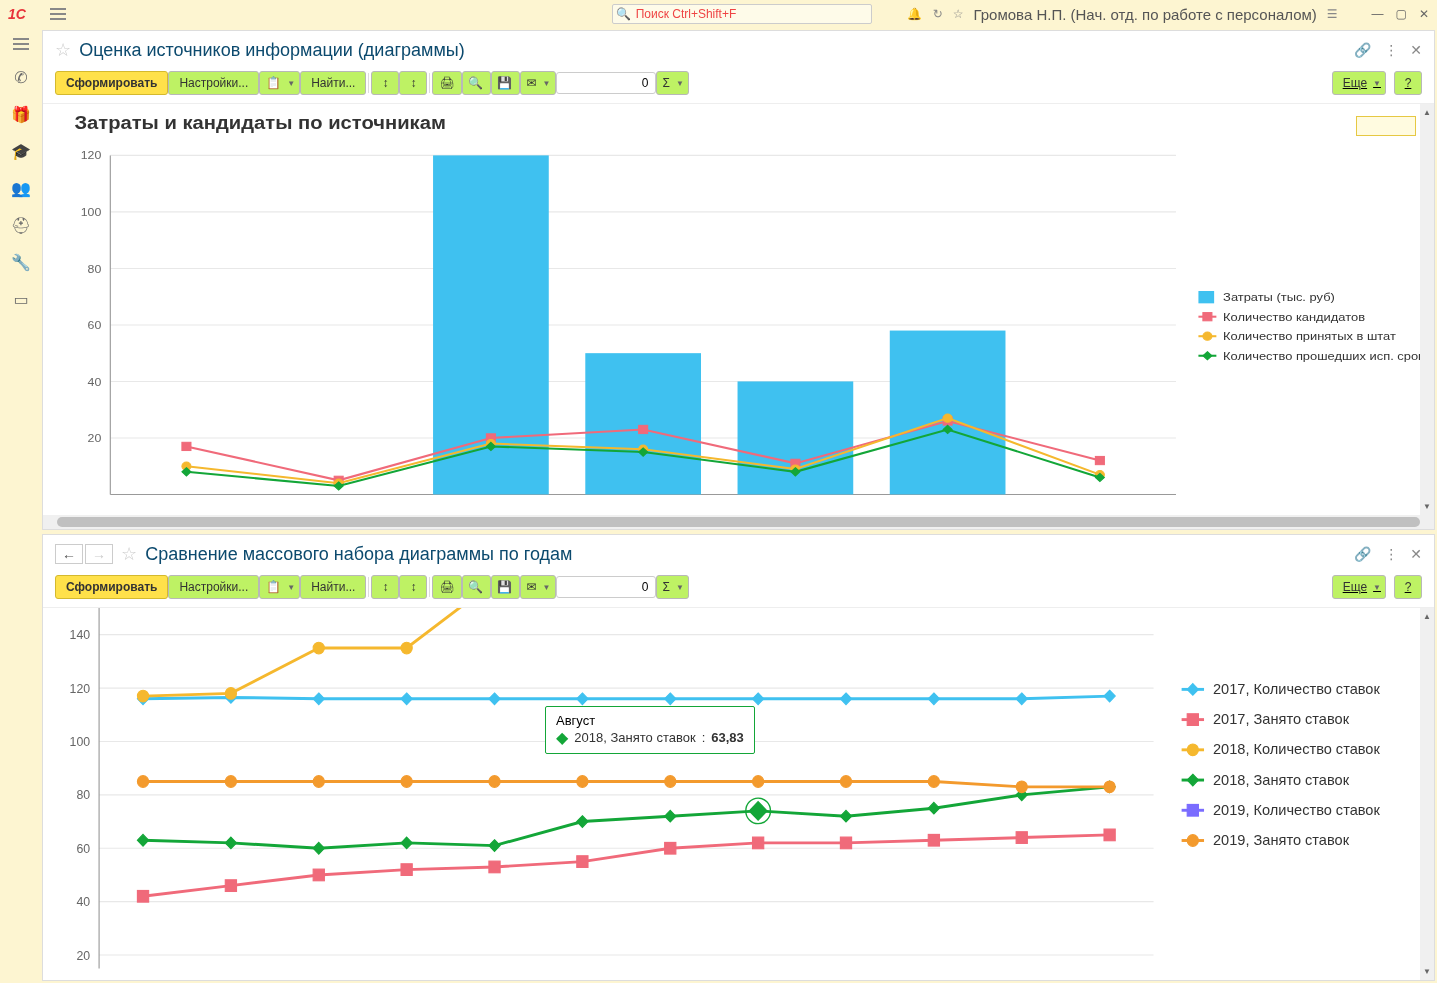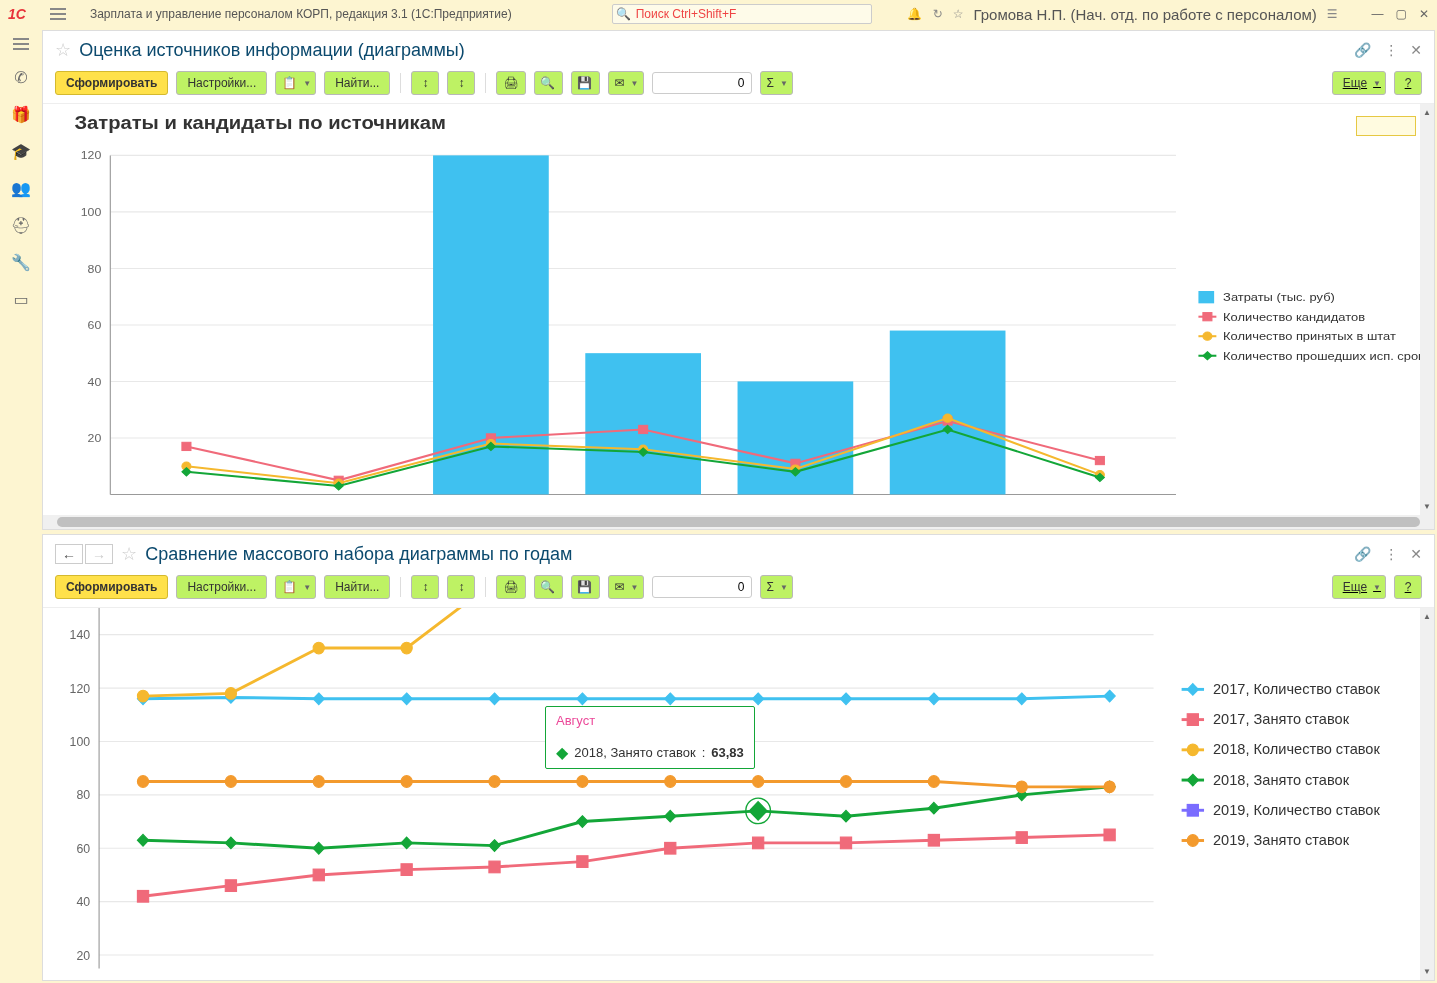--- a/index.html
+++ b/index.html
@@ -71,7 +71,6 @@
       <span></span>
       <span></span>
     </div>
-  <span class="app-title">Зарплата и управление персоналом КОРП, редакция 3.1  (1С:Предприятие)</span>
   <div class="search-box">
     <span>🔍</span>
     <span style="color:#ef4444;">Поиск Ctrl+Shift+F</span>

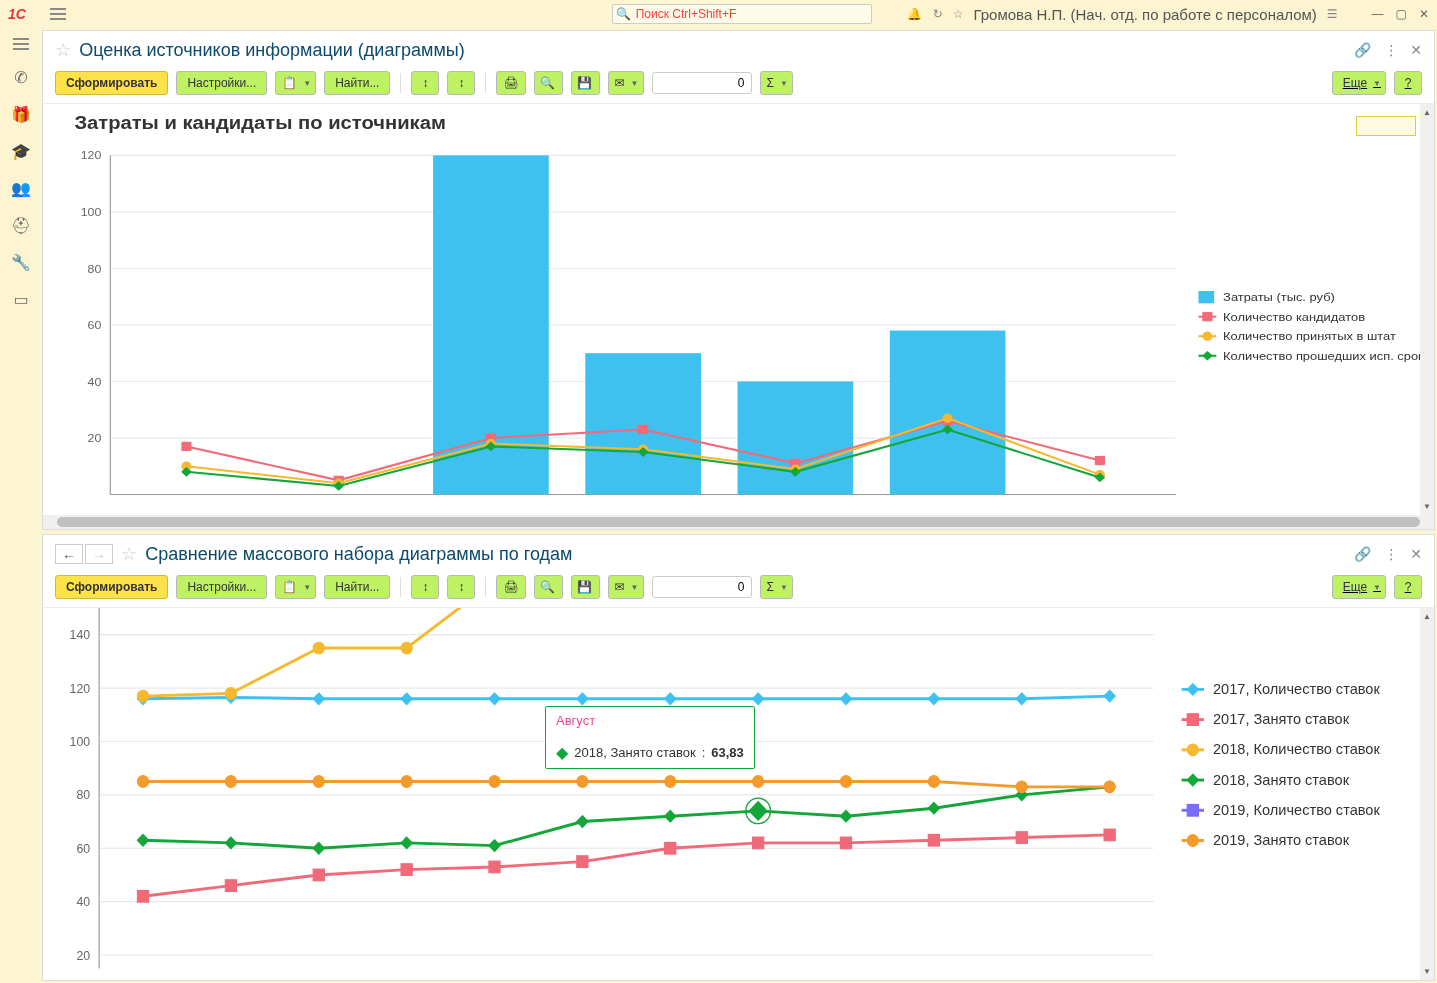--- a/index.html
+++ b/index.html
@@ -30,7 +30,7 @@
 .nav-btn { border: 1px solid #ccc; background: #fff; width: 28px; height: 20px; display:flex; align-items:center; justify-content:center; color:#555; font-size: 14px;}
 .nav-btn.disabled { color: #ccc; }
 
-.toolbar { background: #fff; padding: 4px 12px 8px 12px; display: flex; align-items: center; gap: 8px; border-bottom: 1px solid #eee;}
+.toolbar { background: #fff; padding: 4px 12px 8px 12px; display: flex; align-items: center; border-bottom: 1px solid #eee;}
 .btn { border: 1px solid #b8b8b8; background: #bef264; padding: 4px 10px; font-size: 12px; color: #333; cursor: pointer; display: flex; align-items: center; gap: 4px; border-radius: 3px;}
 .btn-primary { background: #ffe14a; border-color: #d4b92e; font-weight: bold; }
 .btn-icon { padding: 4px 6px; min-width: 28px; justify-content: center; }

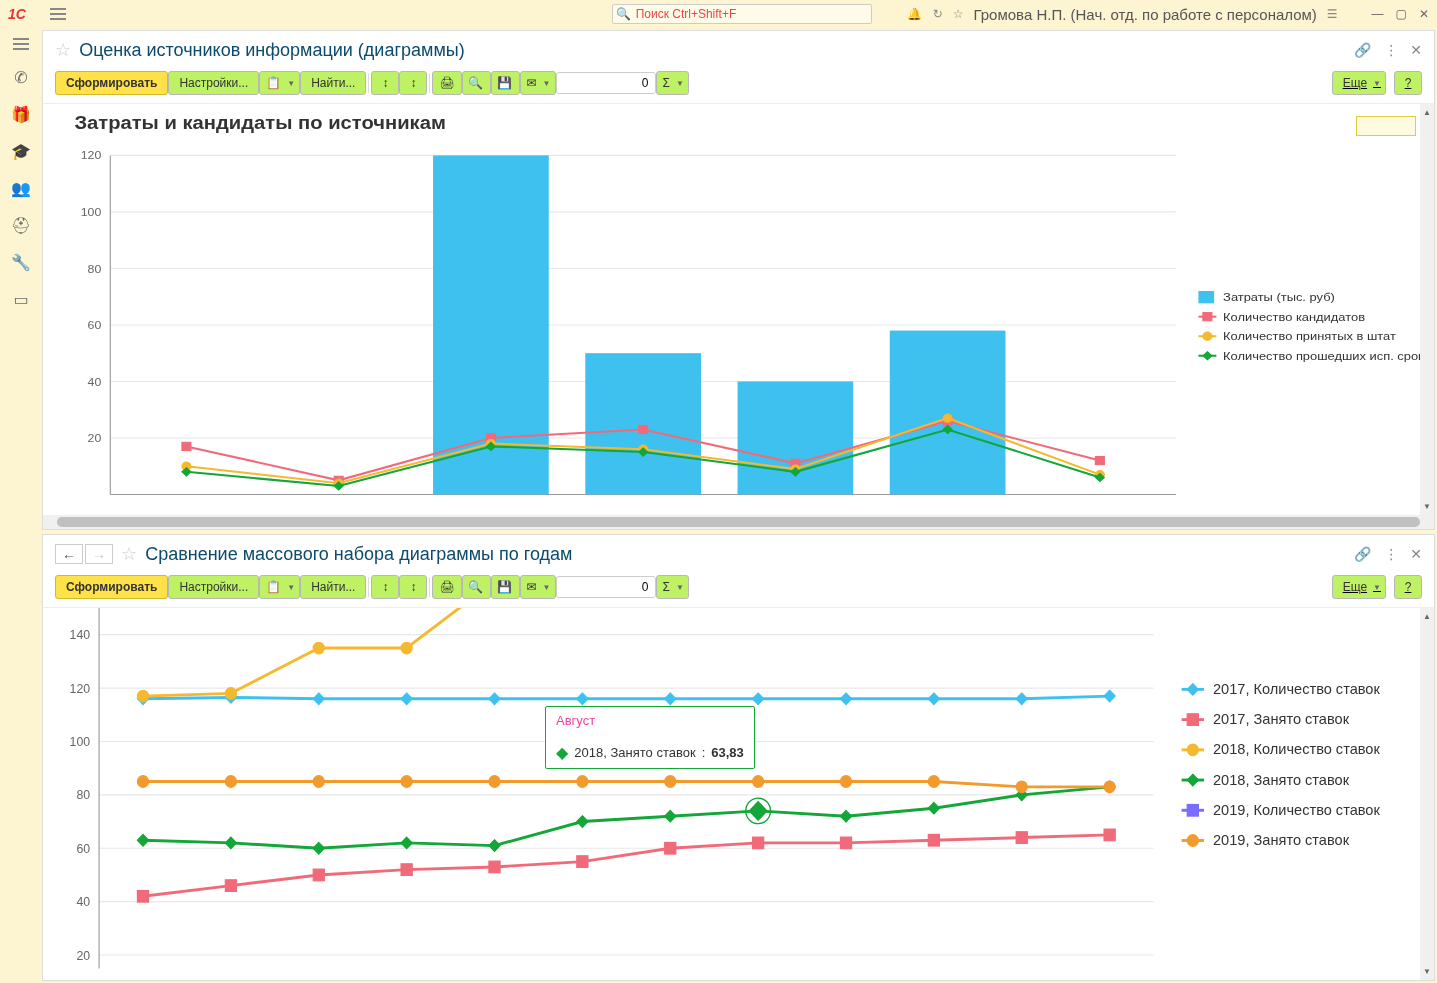--- a/index.html
+++ b/index.html
@@ -54,7 +54,7 @@
 .panel2 { flex: 1; }
 
 .tooltip-box { position: absolute; border: 1px solid #13a638; background: #fff; padding: 6px 10px; font-size: 13px; color: #333; border-radius: 2px; }
-.tooltip-box .tt-title { color: #ec4899; margin-bottom: 15px; }
+.tooltip-box .tt-title { color: #000000; margin-bottom: 0; }
 .tooltip-box .tt-line { display: flex; align-items: center; gap: 6px; }
 .tooltip-box .tt-marker { color: #13a638; font-size: 16px; }
 .tooltip-box b { font-weight: bold; }

